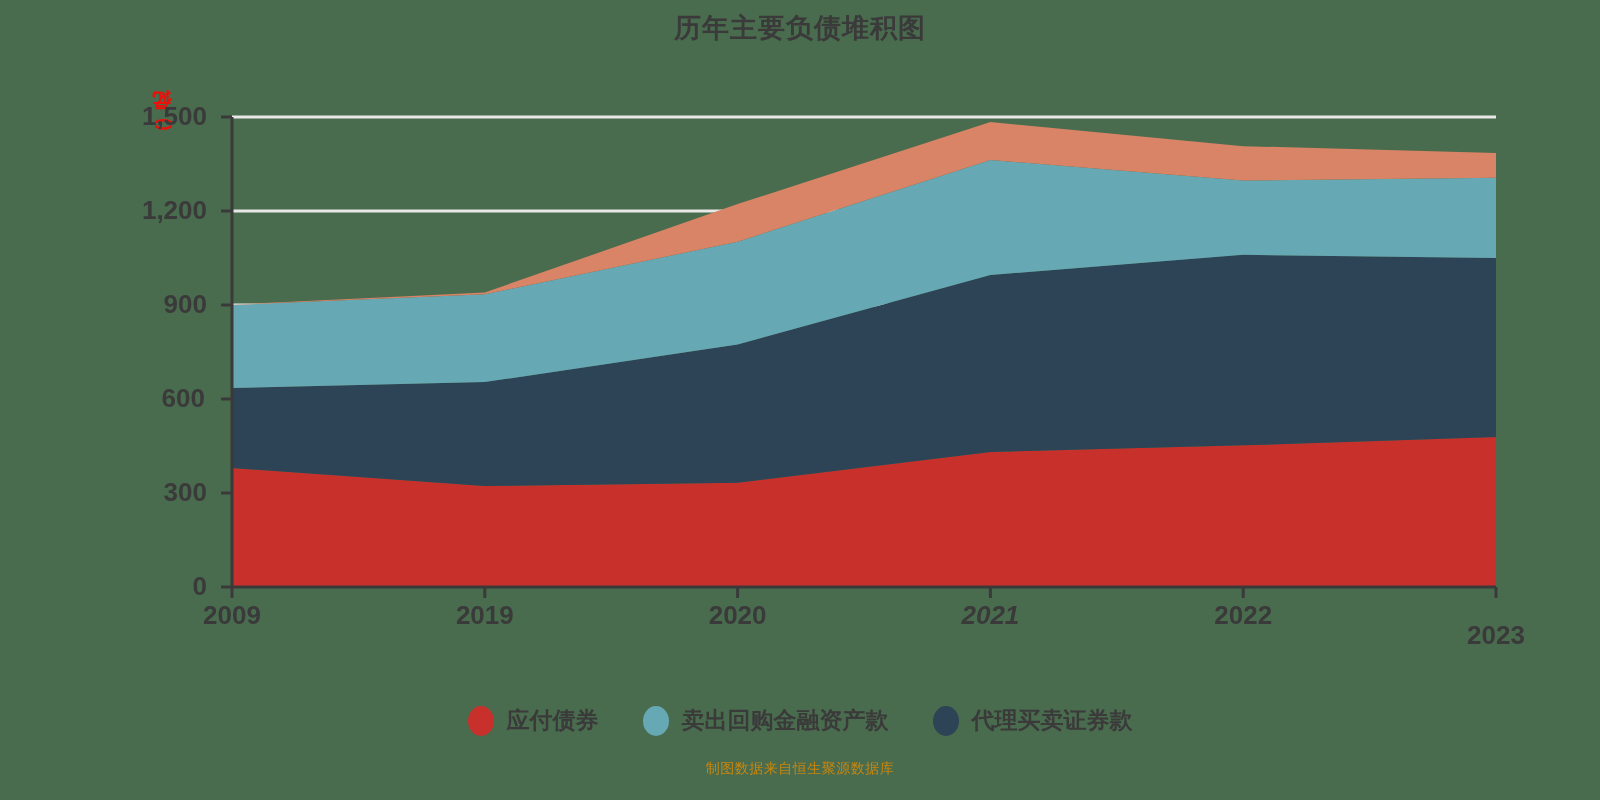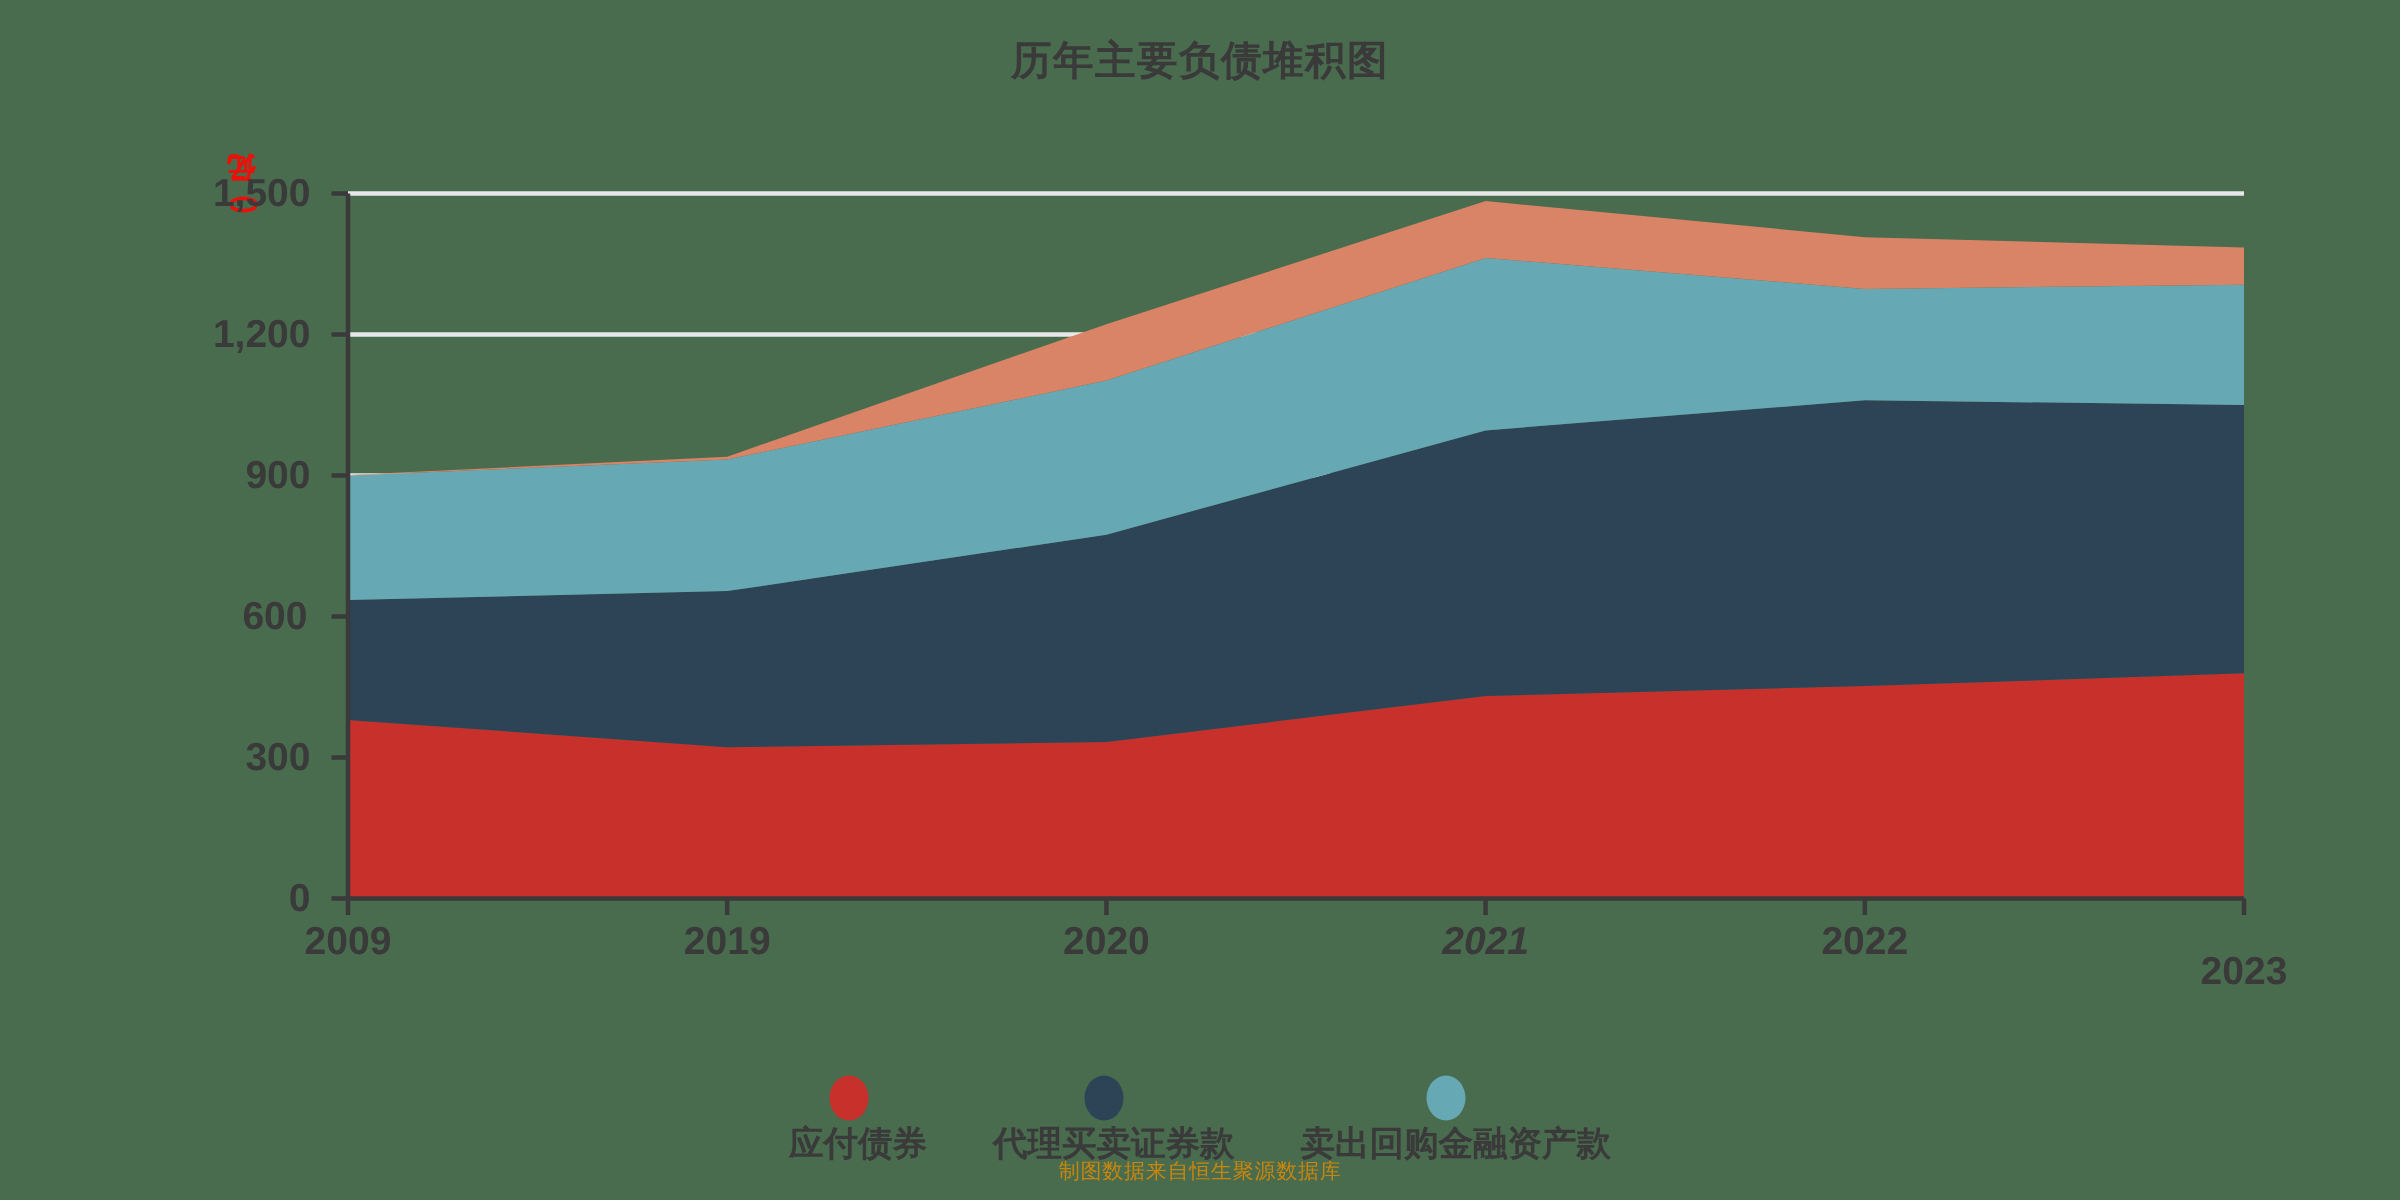--- a/index.html
+++ b/index.html
@@ -19,7 +19,6 @@
     left: 0; top: 0;
     width: 1600px;
     height: 756px;
-    margin-top: 12px;
   }
   .chart-title {
     position: absolute;

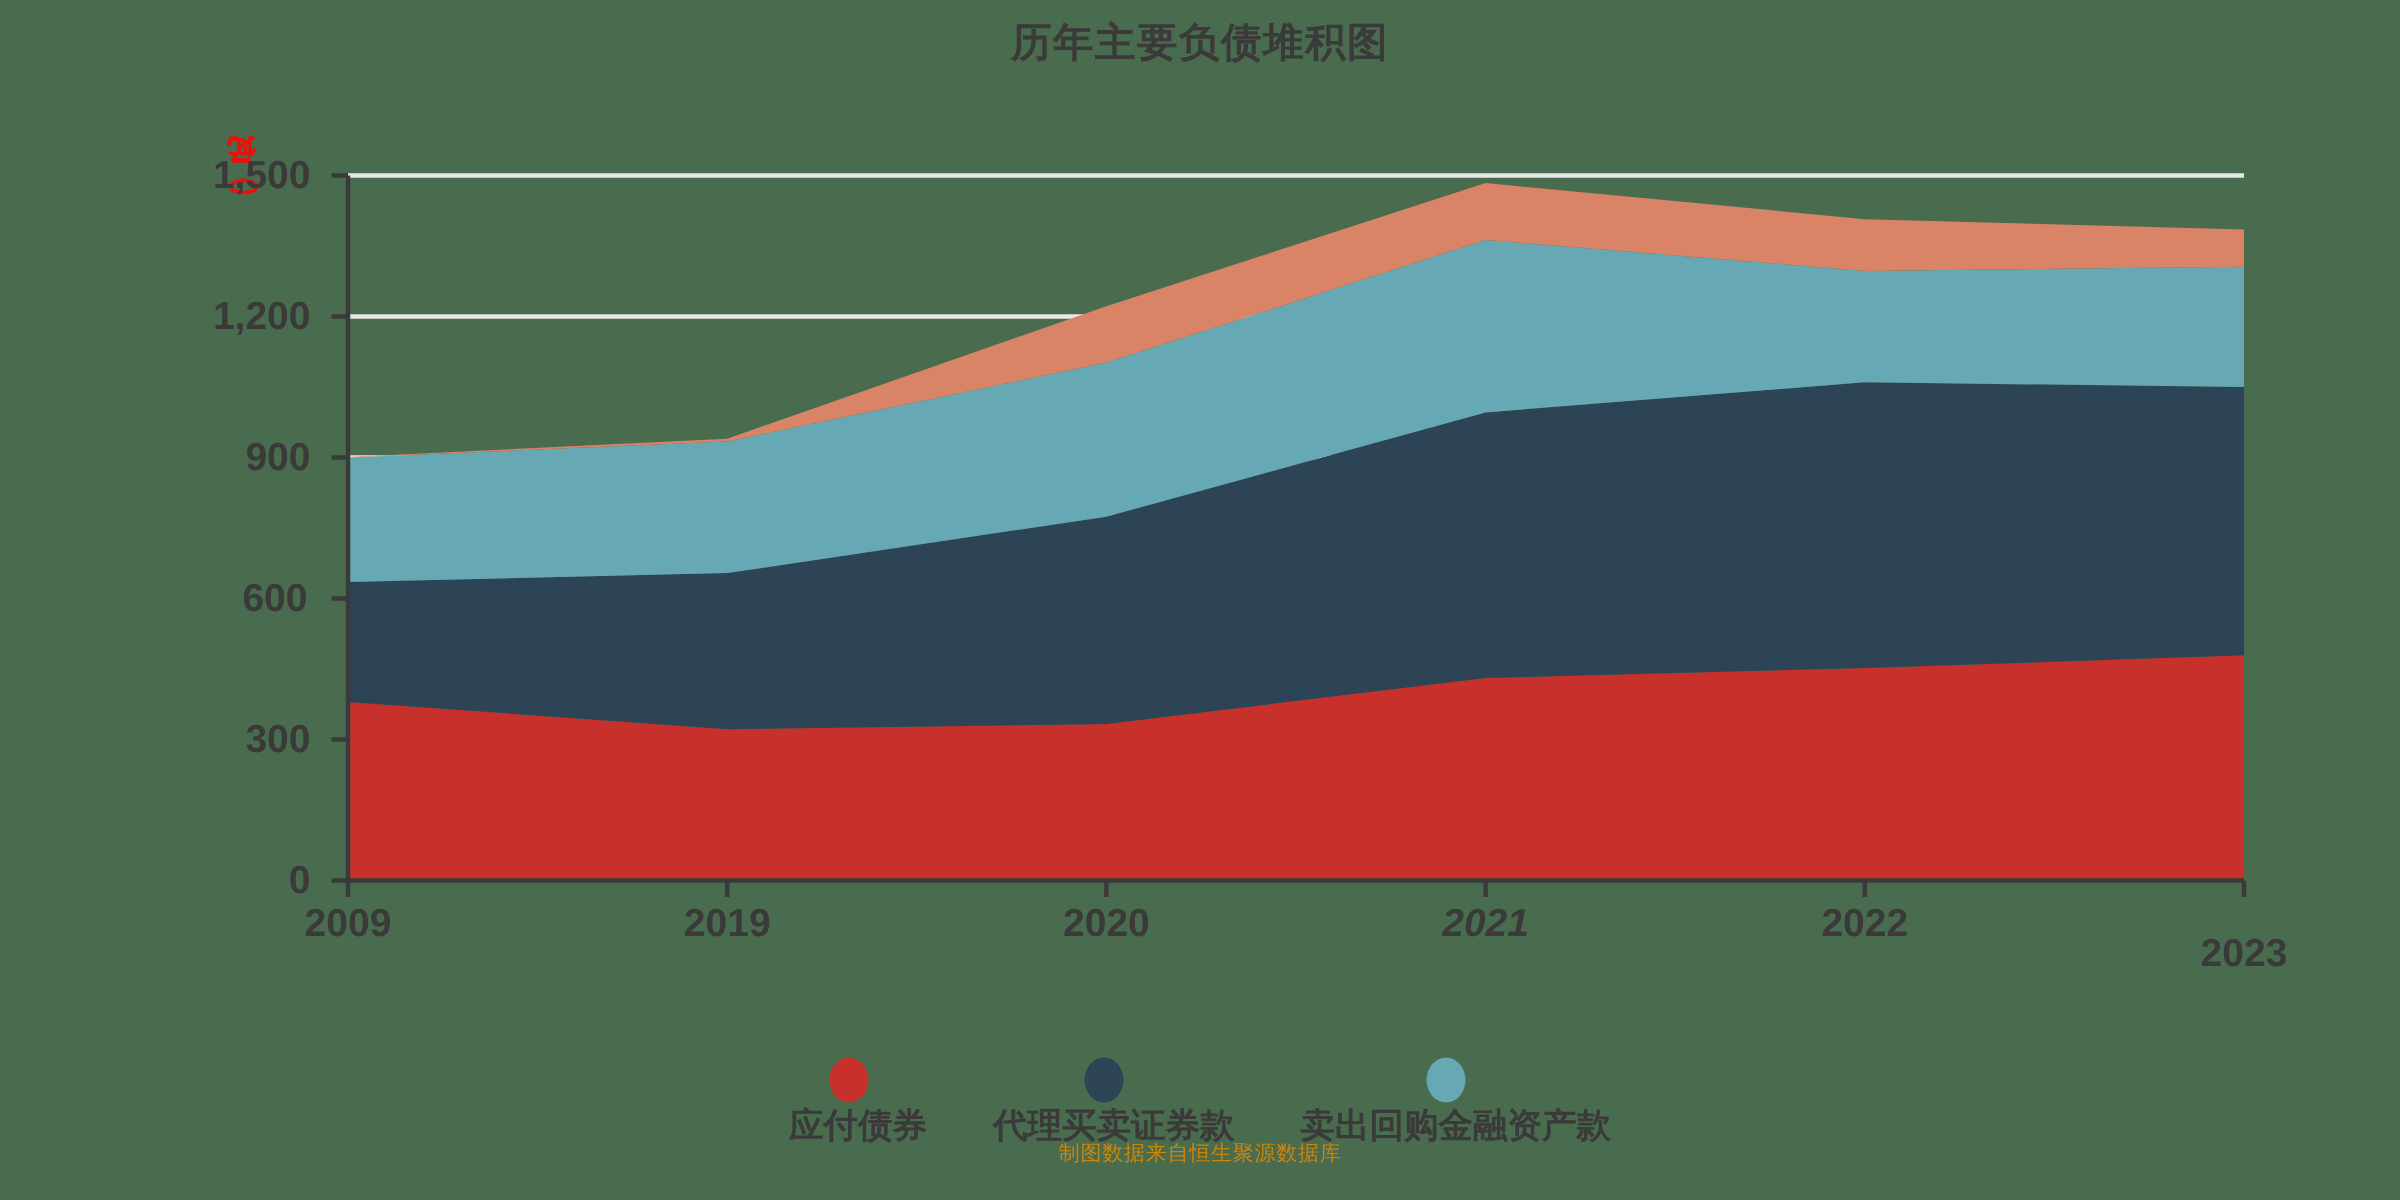--- a/index.html
+++ b/index.html
@@ -79,7 +79,6 @@
   }
   .legend-item {
     display: flex;
-    flex-direction: column;
     align-items: center;
     margin: 0 22px;
   }

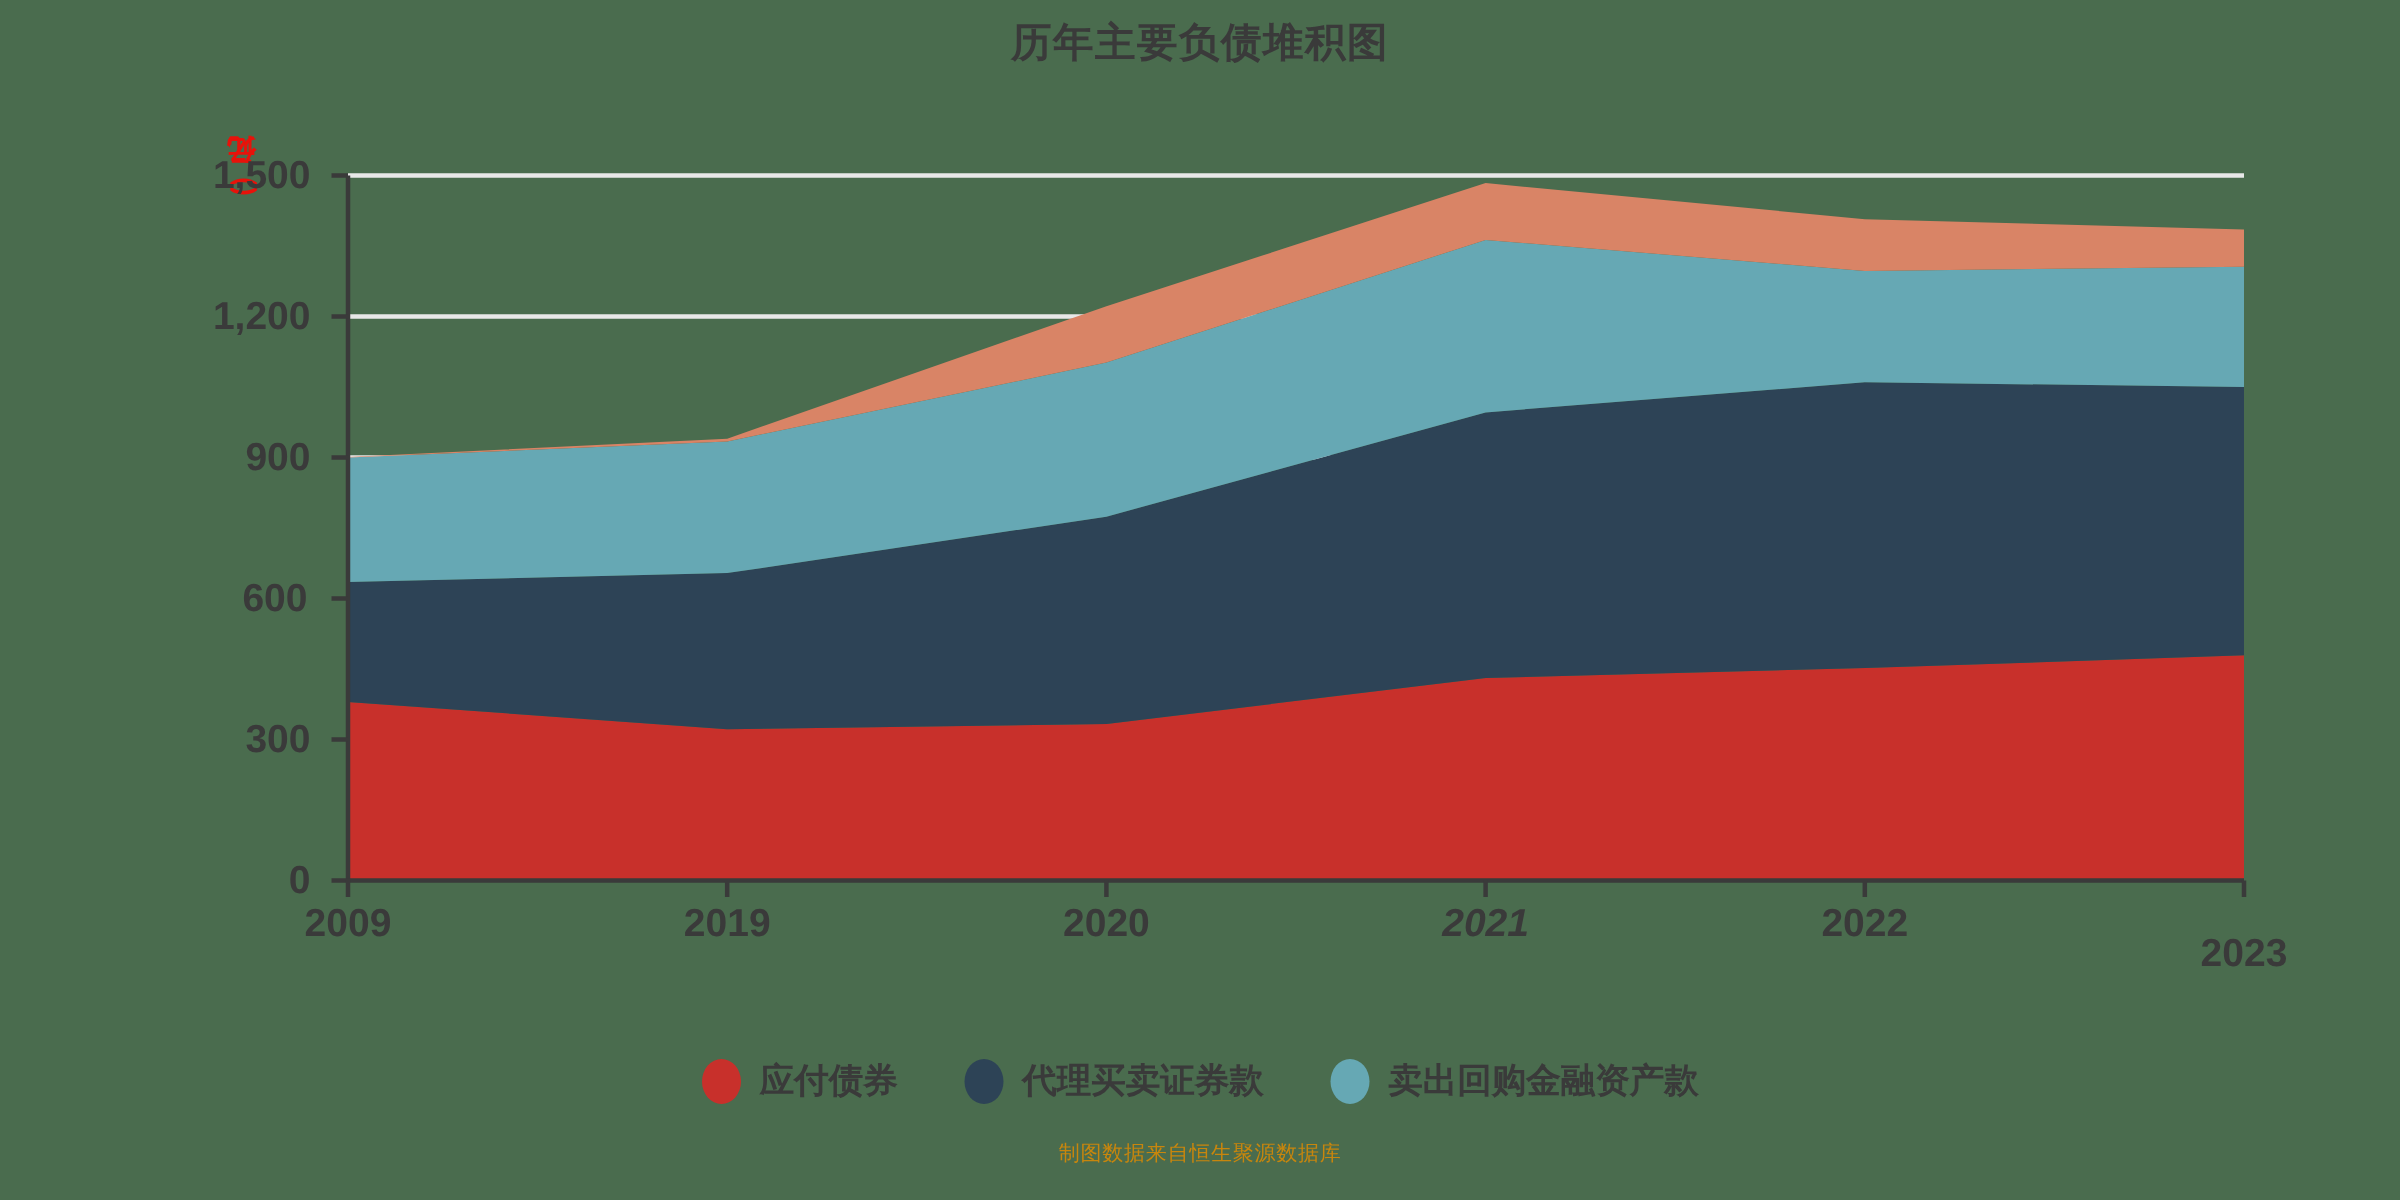--- a/index.html
+++ b/index.html
@@ -173,12 +173,12 @@
         <span class="legend-label">应付债券</span>
       </div>
       <div class="legend-item">
+        <span class="legend-dot" style="background: rgb(102, 168, 180);"></span>
+        <span class="legend-label">卖出回购金融资产款</span>
+      </div>
+      <div class="legend-item">
         <span class="legend-dot" style="background: rgb(45, 67, 86);"></span>
         <span class="legend-label">代理买卖证券款</span>
-      </div>
-      <div class="legend-item">
-        <span class="legend-dot" style="background: rgb(102, 168, 180);"></span>
-        <span class="legend-label">卖出回购金融资产款</span>
       </div>
     </div>
 

